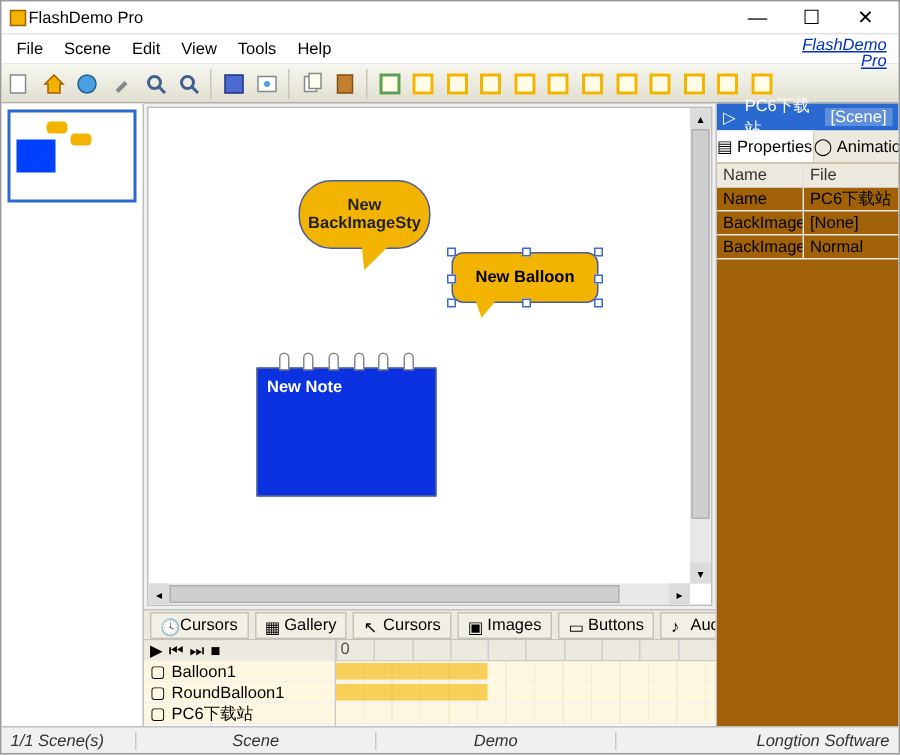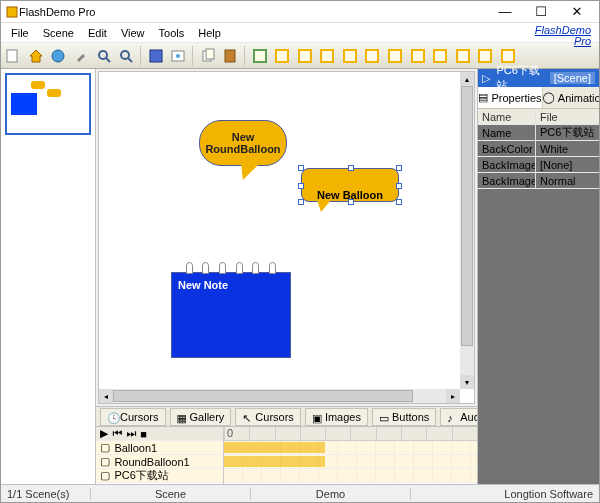--- a/index.html
+++ b/index.html
@@ -63,7 +63,7 @@
 .proptabs { height: 22px; background: #eceade; display: flex; border-bottom: 1px solid #c8c4b0; }
 .ptab { flex: 1; display: flex; align-items: center; justify-content: center; gap: 3px; font-size: 10px; border-right: 1px solid #d4d0bc; }
 .ptab.active { background: #fff; }
-.propgrid { flex: 1; background: #737373; }
+.propgrid { flex: 1; background: #a16207; }
 .prow { display: flex; height: 16px; border-bottom: 1px solid #e8e8e8; font-size: 10px; }
 .prow.head { background: #eceade; font-weight: normal; color: #333; }
 .pname { width: 58px; padding-left: 4px; display: flex; align-items: center; border-right: 1px solid #e0e0e0; overflow: hidden; white-space: nowrap; }

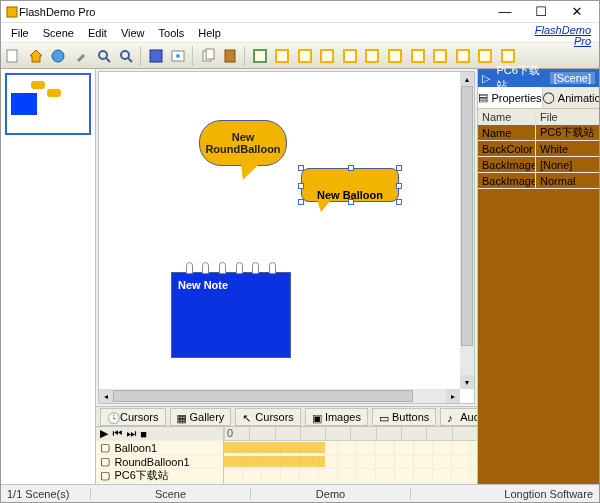--- a/index.html
+++ b/index.html
@@ -214,7 +214,7 @@
         <div class="roundballoon" style="left:100px;top:48px">
           <div class="rbubble">
               <span style="white-space:pre-line">New
-RoundBalloon</span>
+BackImageSty</span>
             </div>
           <div class="rtail"></div>
         </div>

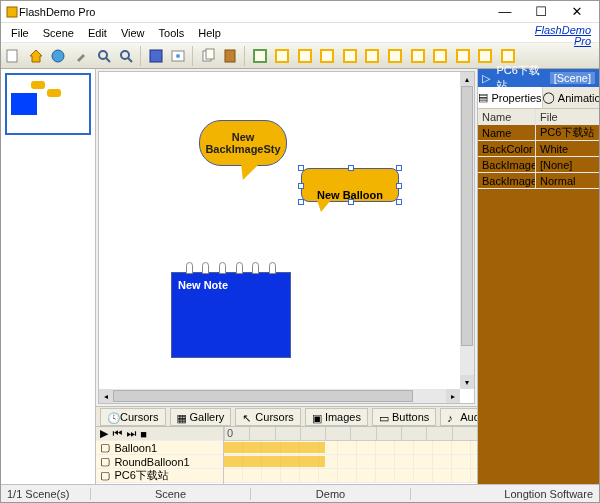--- a/index.html
+++ b/index.html
@@ -358,10 +358,6 @@
           <div class="pval">PC6下载站</div>
         </div>
       <div class="prow">
-          <div class="pname">BackColor</div>
-          <div class="pval">White</div>
-        </div>
-      <div class="prow">
           <div class="pname">BackImage</div>
           <div class="pval">[None]</div>
         </div>

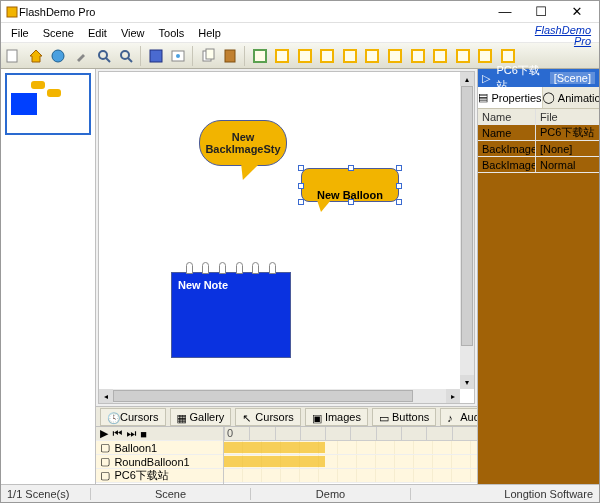--- a/index.html
+++ b/index.html
@@ -38,7 +38,7 @@
 .rbubble { width: 88px; height: 46px; background: #f2b400; border: 1px solid #4a5a9a; border-radius: 22px; display: flex; align-items: center; justify-content: center; text-align: center; font-weight: bold; color: #222; font-size: 10px; line-height: 12px; }
 .rtail { position: absolute; left: 40px; top: 44px; width: 0; height: 0; border-left: 6px solid transparent; border-right: 12px solid transparent; border-top: 16px solid #f2b400; transform: skewX(-15deg); }
 .rectballoon { position: absolute; }
-.rrect { width: 98px; height: 34px; background: #f2b400; border: 1px solid #4a5a9a; border-radius: 8px; display: flex; align-items: flex-end; justify-content: center; font-weight: bold; font-size: 10px; position: relative; }
+.rrect { width: 98px; height: 34px; background: #f2b400; border: 1px solid #4a5a9a; border-radius: 8px; display: flex; align-items: center; justify-content: center; font-weight: bold; font-size: 10px; position: relative; }
 .rhandle { position: absolute; width: 6px; height: 6px; background: #fff; border: 1px solid #3a6ad0; }
 .rrect-tail { position: absolute; left: 16px; top: 32px; width: 0; height: 0; border-left: 4px solid transparent; border-right: 10px solid transparent; border-top: 12px solid #f2b400; }
 .note { position: absolute; width: 120px; padding-top: 10px; }

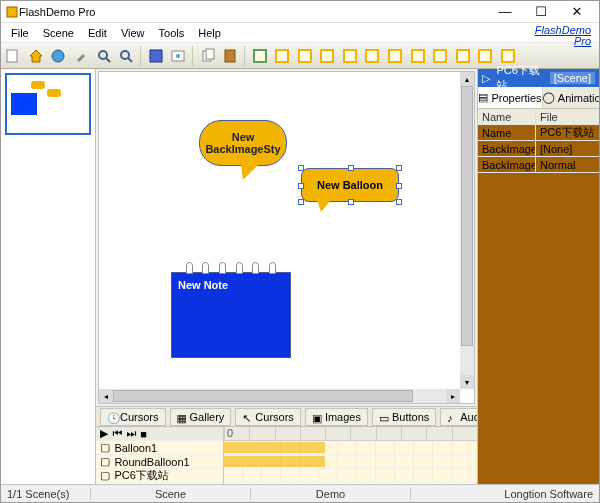--- a/index.html
+++ b/index.html
@@ -232,7 +232,7 @@
           </div>
           <div class="rrect-tail"></div>
         </div>
-        <div class="note" style="left:72px;top:190px">
+        <div class="note" style="left:72px;top:163px">
           <div class="spiral">
               <span></span>
               <span></span>

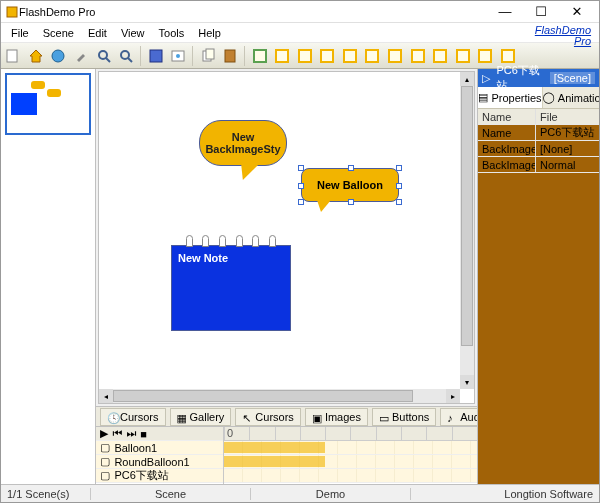--- a/index.html
+++ b/index.html
@@ -69,7 +69,7 @@
 .pname { width: 58px; padding-left: 4px; display: flex; align-items: center; border-right: 1px solid #e0e0e0; overflow: hidden; white-space: nowrap; }
 .pval { flex: 1; padding-left: 4px; display: flex; align-items: center; overflow: hidden; white-space: nowrap; }
 .status { height: 18px; background: #f0f0f0; border-top: 1px solid #c0c0c0; display: flex; align-items: center; font-size: 10px; color: #333; }
-.status > div { padding: 0 6px; }
+.status > div { padding: 0 6px; font-style: italic; }
 .status .c1 { width: 90px; border-right: 1px solid #c8c8c8; }
 .status .c2 { width: 160px; border-right: 1px solid #c8c8c8; text-align: center; }
 .status .c3 { width: 160px; border-right: 1px solid #c8c8c8; text-align: center; }

